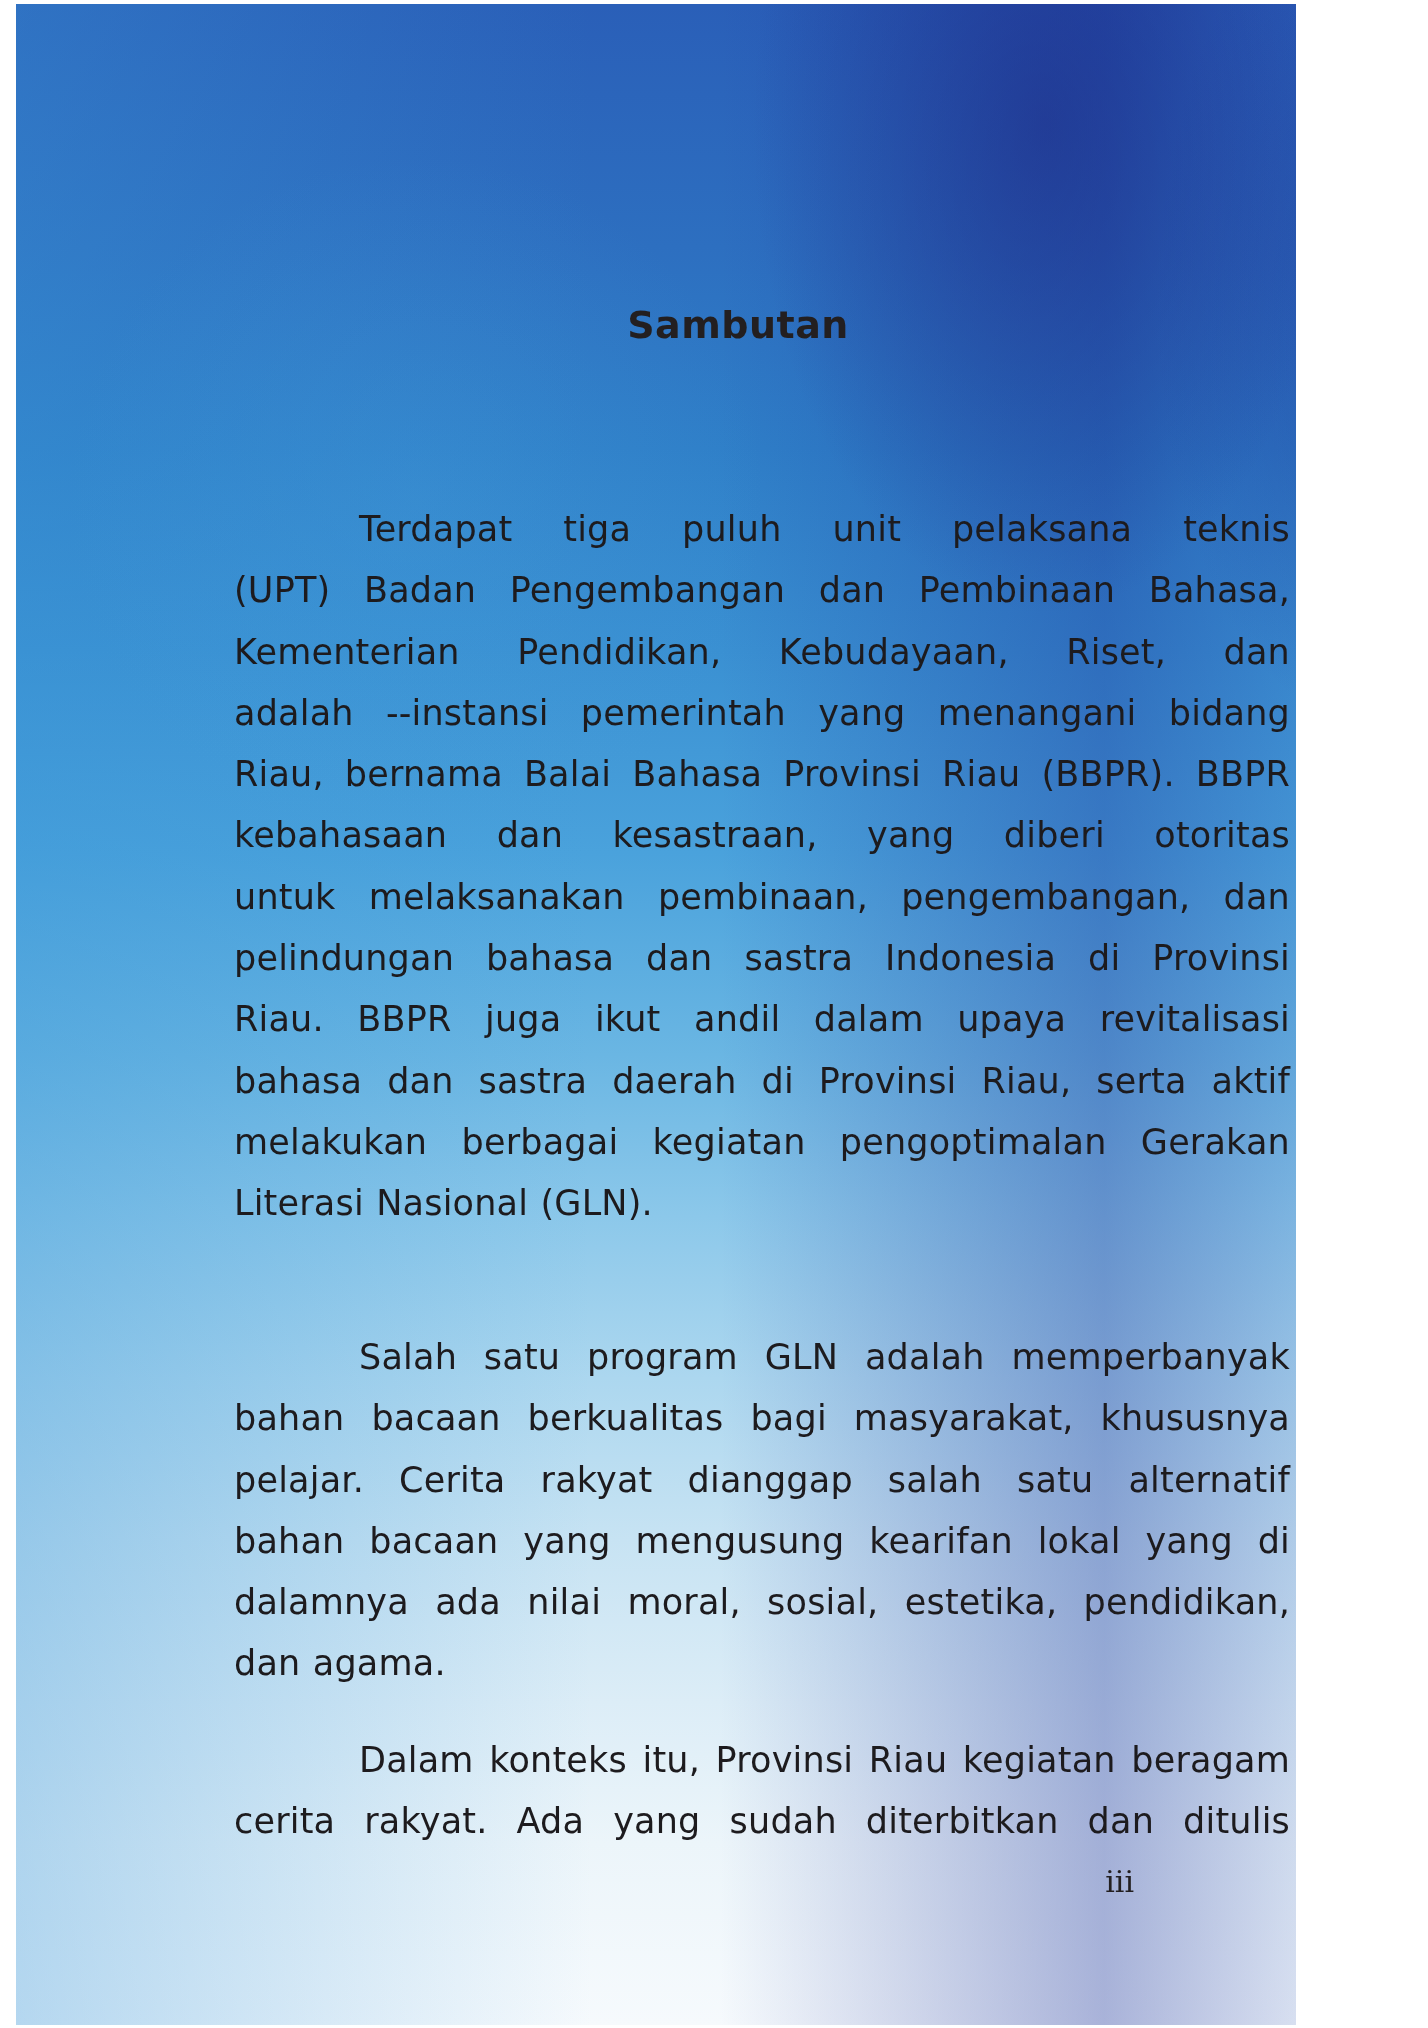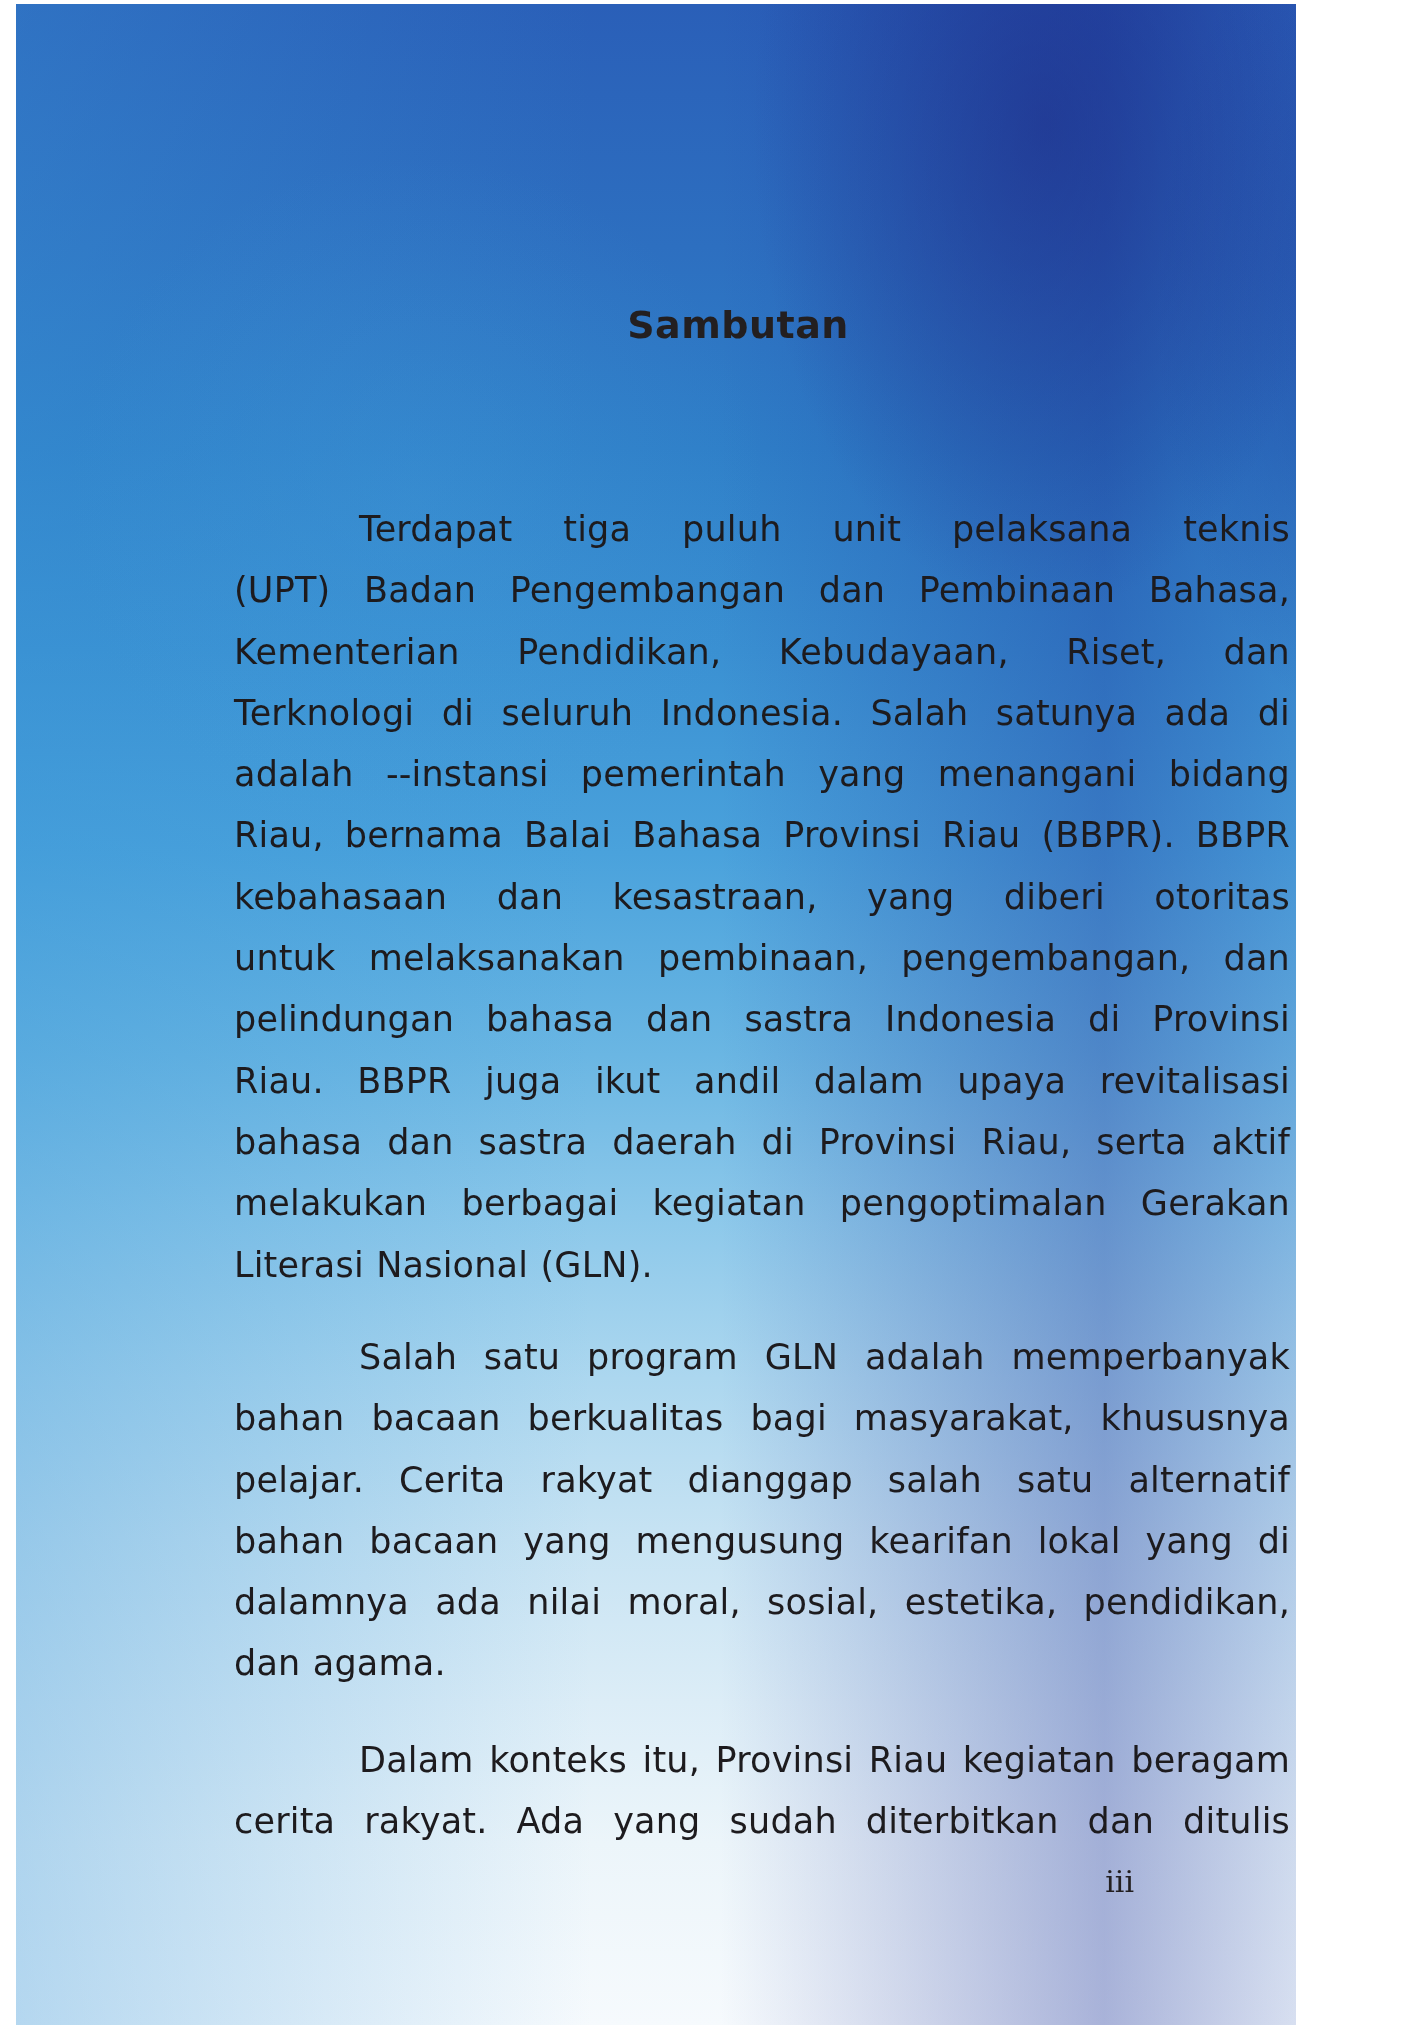--- a/index.html
+++ b/index.html
@@ -116,7 +116,6 @@
       <span class="line first">Terdapat tiga puluh unit pelaksana teknis</span>
       <span class="line">(UPT) Badan Pengembangan dan Pembinaan Bahasa,</span>
       <span class="line">Kementerian Pendidikan, Kebudayaan, Riset, dan</span>
-      <span class="line">Terknologi  di seluruh Indonesia. Salah satunya ada di</span>
       <span class="line">adalah --instansi pemerintah yang menangani bidang</span>
       <span class="line">Riau, bernama Balai Bahasa Provinsi Riau (BBPR). BBPR</span>
       <span class="line">kebahasaan dan kesastraan, yang diberi otoritas</span>

